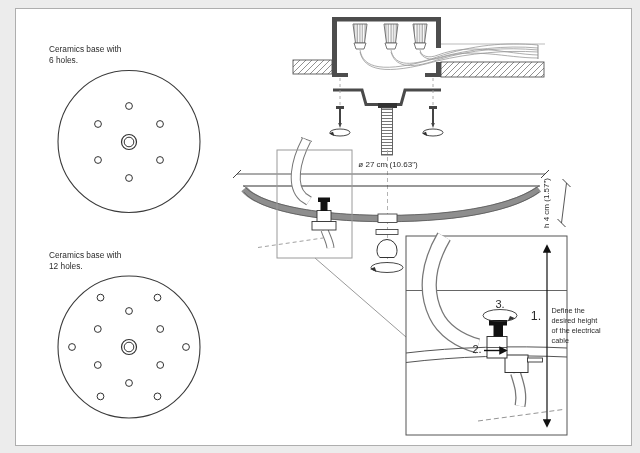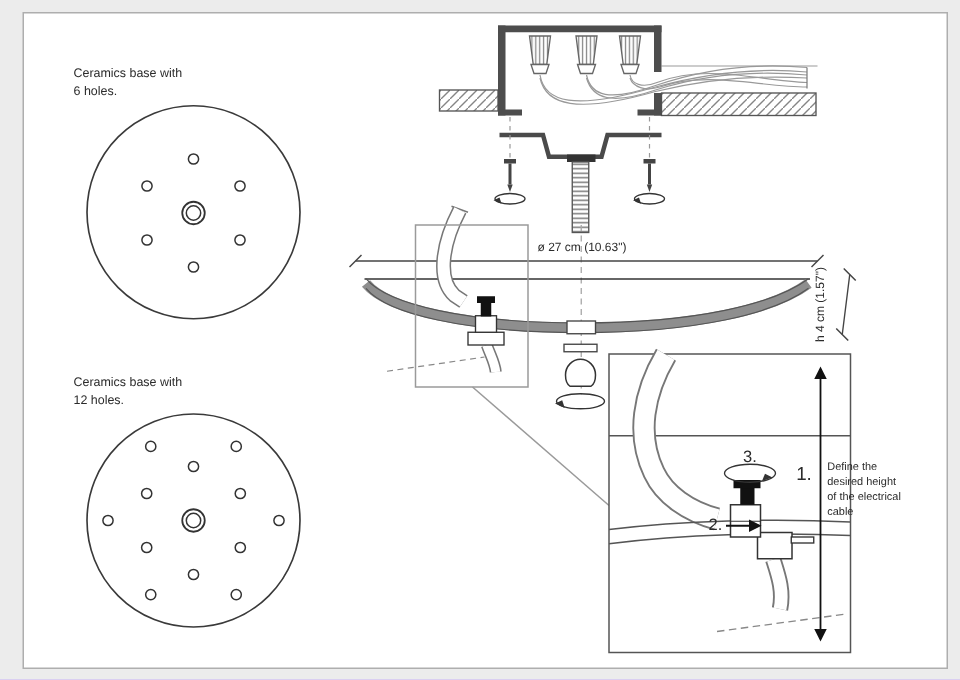--- a/index.html
+++ b/index.html
@@ -3,7 +3,7 @@
 <meta charset="utf-8">
 <style>
   html,body{margin:0;padding:0;background:#ececec;}
-  .stage{position:relative;width:640px;height:453px;background:#8b5cf6;overflow:hidden;
+  .stage{position:relative;width:640px;height:453px;background:#eab308;overflow:hidden;
          font-family:"Liberation Sans",sans-serif;}
   svg{display:block;}
   svg text{font-family:"Liberation Sans",sans-serif;fill:#2b2b2b;}

